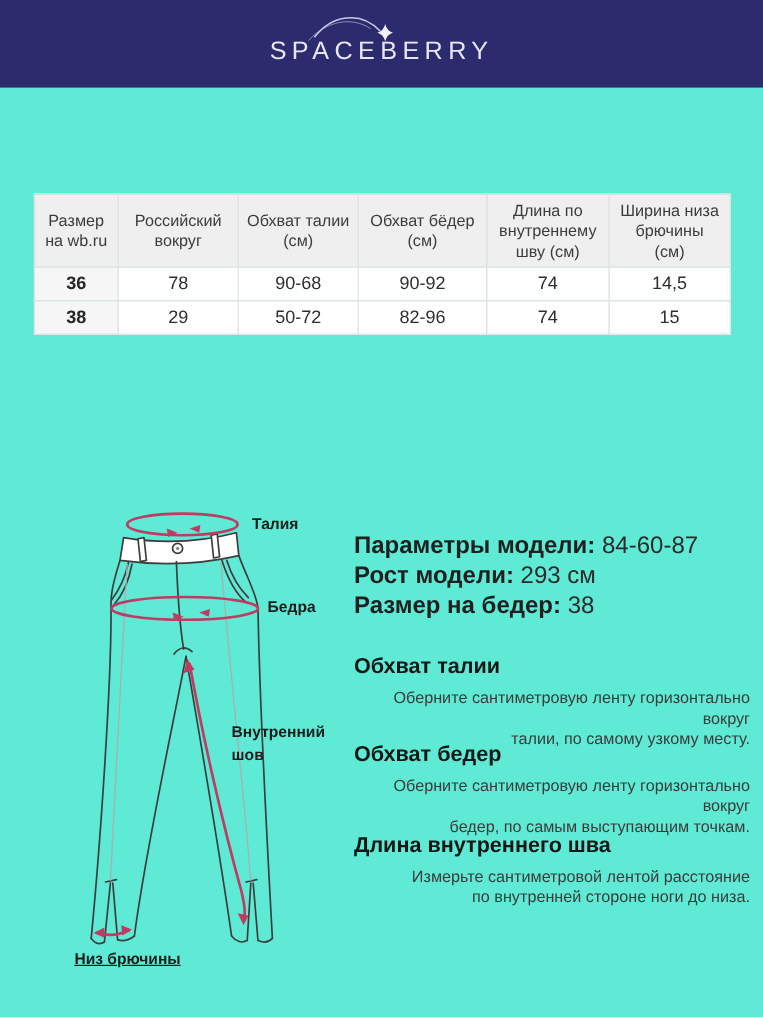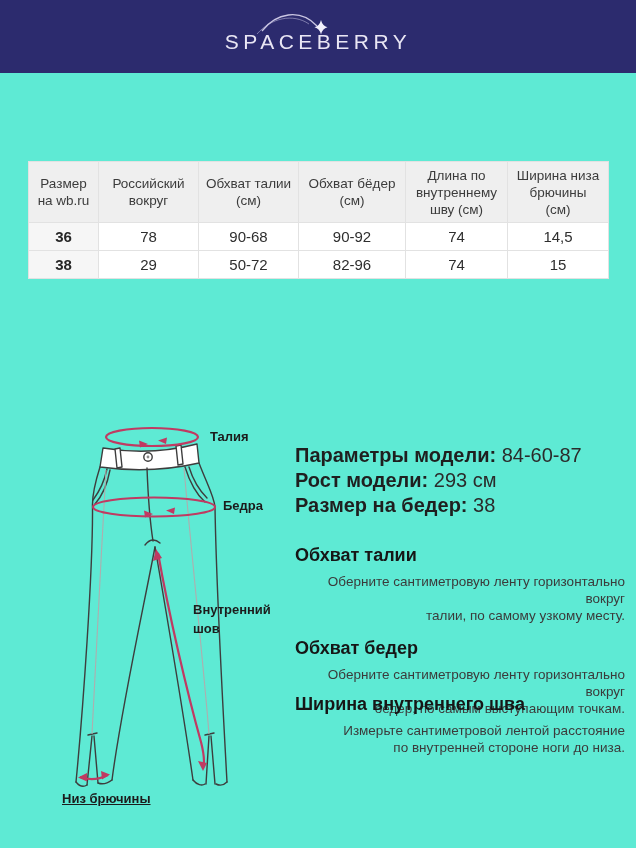--- a/index.html
+++ b/index.html
@@ -55,7 +55,7 @@
   .param-value{font-weight:400;color:#2b2b2b;}
   .measure-section{position:absolute;left:295px;width:330px;}
   .measure-section.s0{top:545px;}
-  .measure-section.s1{top:638px;}
+  .measure-section.s1{top:618px;}
   .measure-section.s2{top:694px;}
   .measure-title{font-size:18px;font-weight:700;color:#161616;line-height:20px;}
   .measure-body{

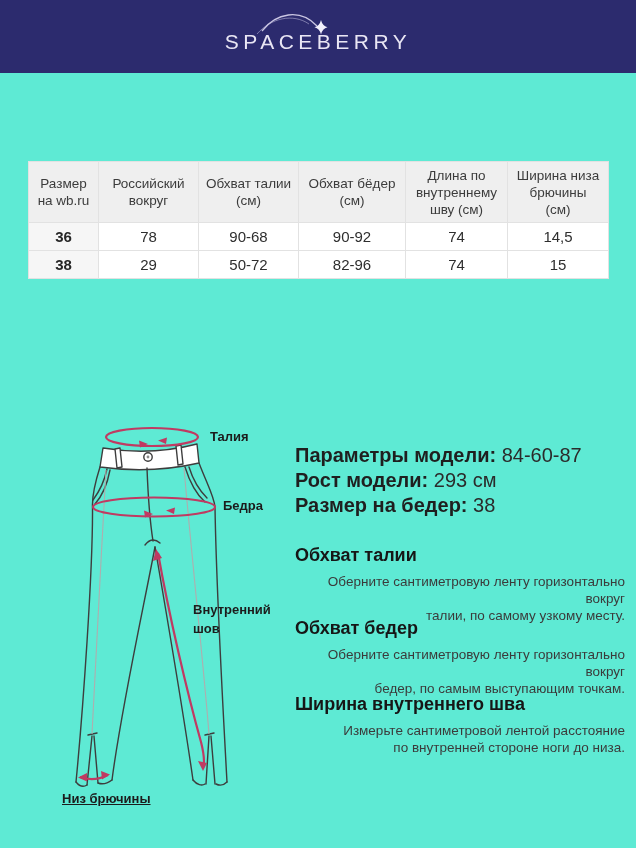--- a/index.html
+++ b/index.html
@@ -203,7 +203,7 @@
 бедер, по самым выступающим точкам.</div>
   </div>
   <div class="measure-section s2">
-    <div class="measure-title">Ширина внутреннего шва</div>
+    <div class="measure-title">Длина внутреннего шва</div>
     <div class="measure-body">Измерьте сантиметровой лентой расстояние
 по внутренней стороне ноги до низа.</div>
   </div>

